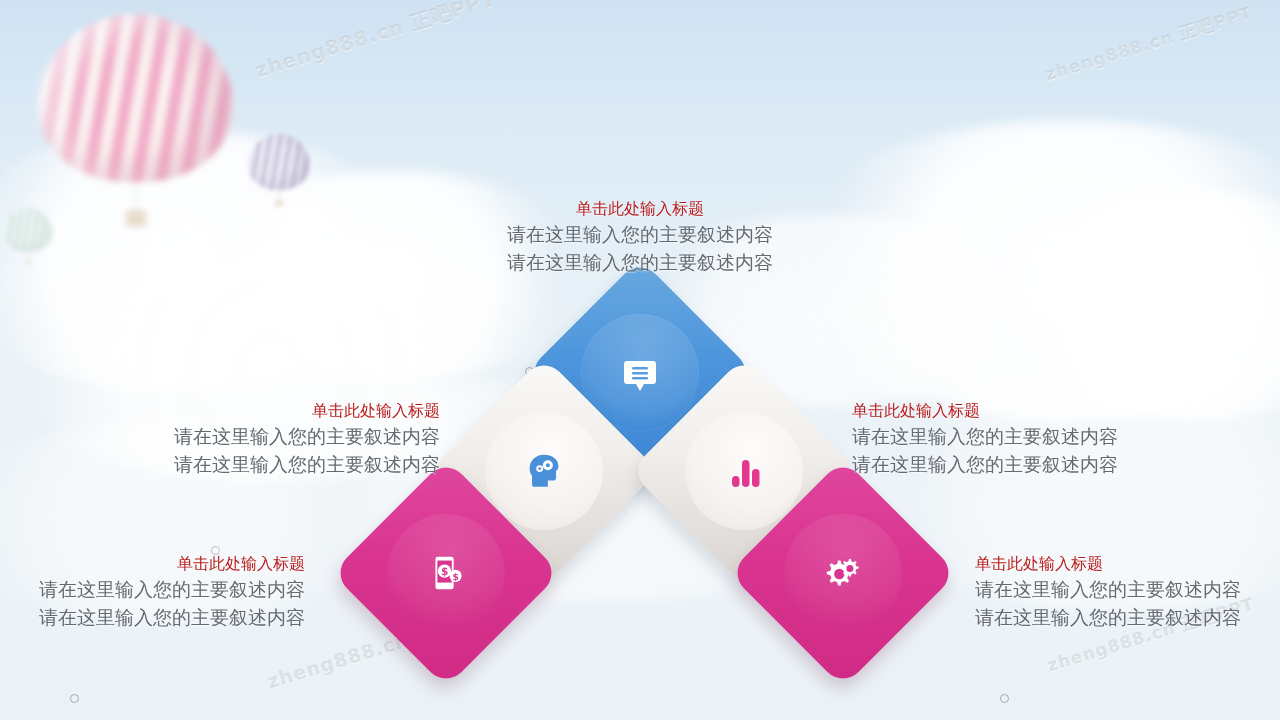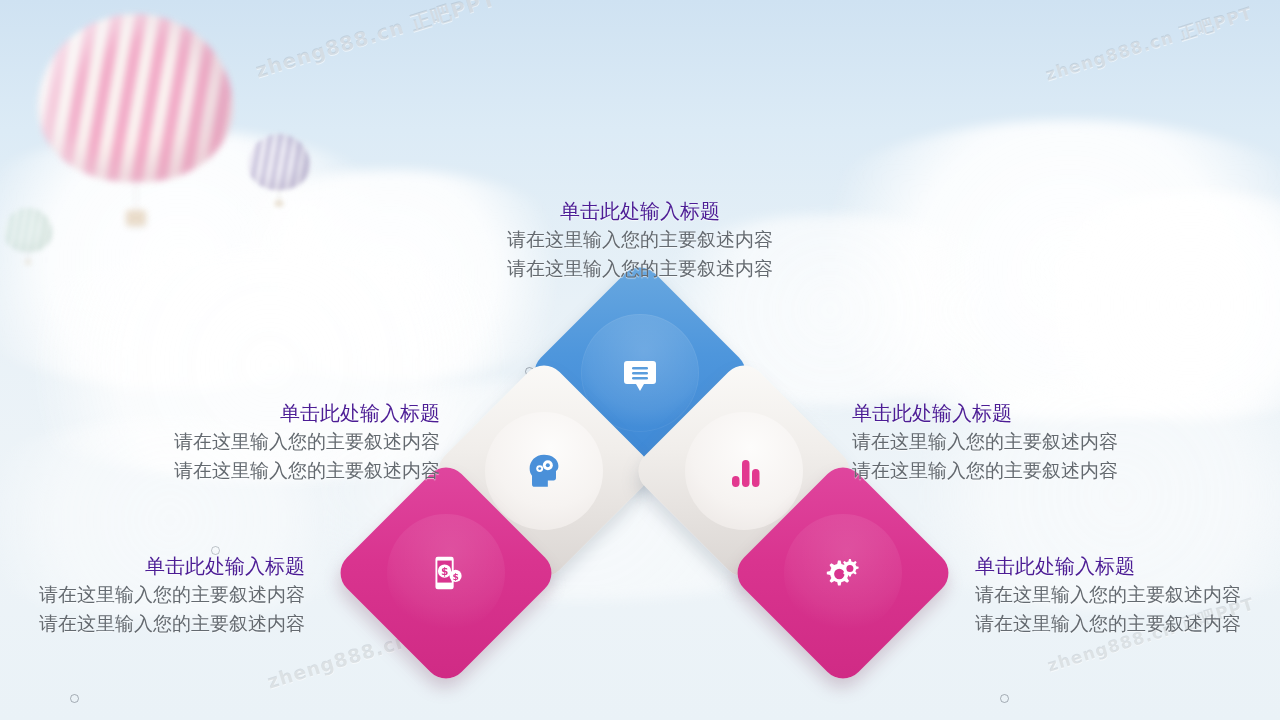--- a/index.html
+++ b/index.html
@@ -172,7 +172,7 @@
   
   .txt{position:absolute;}
   .txt .h{
-    font-size:20px;color:#4c1d95;line-height:1.35;
+    font-size:16px;color:#b91c1c;line-height:1.35;
     white-space:nowrap;
     text-shadow:0 1px 1px rgba(255,255,255,.7);
   }

